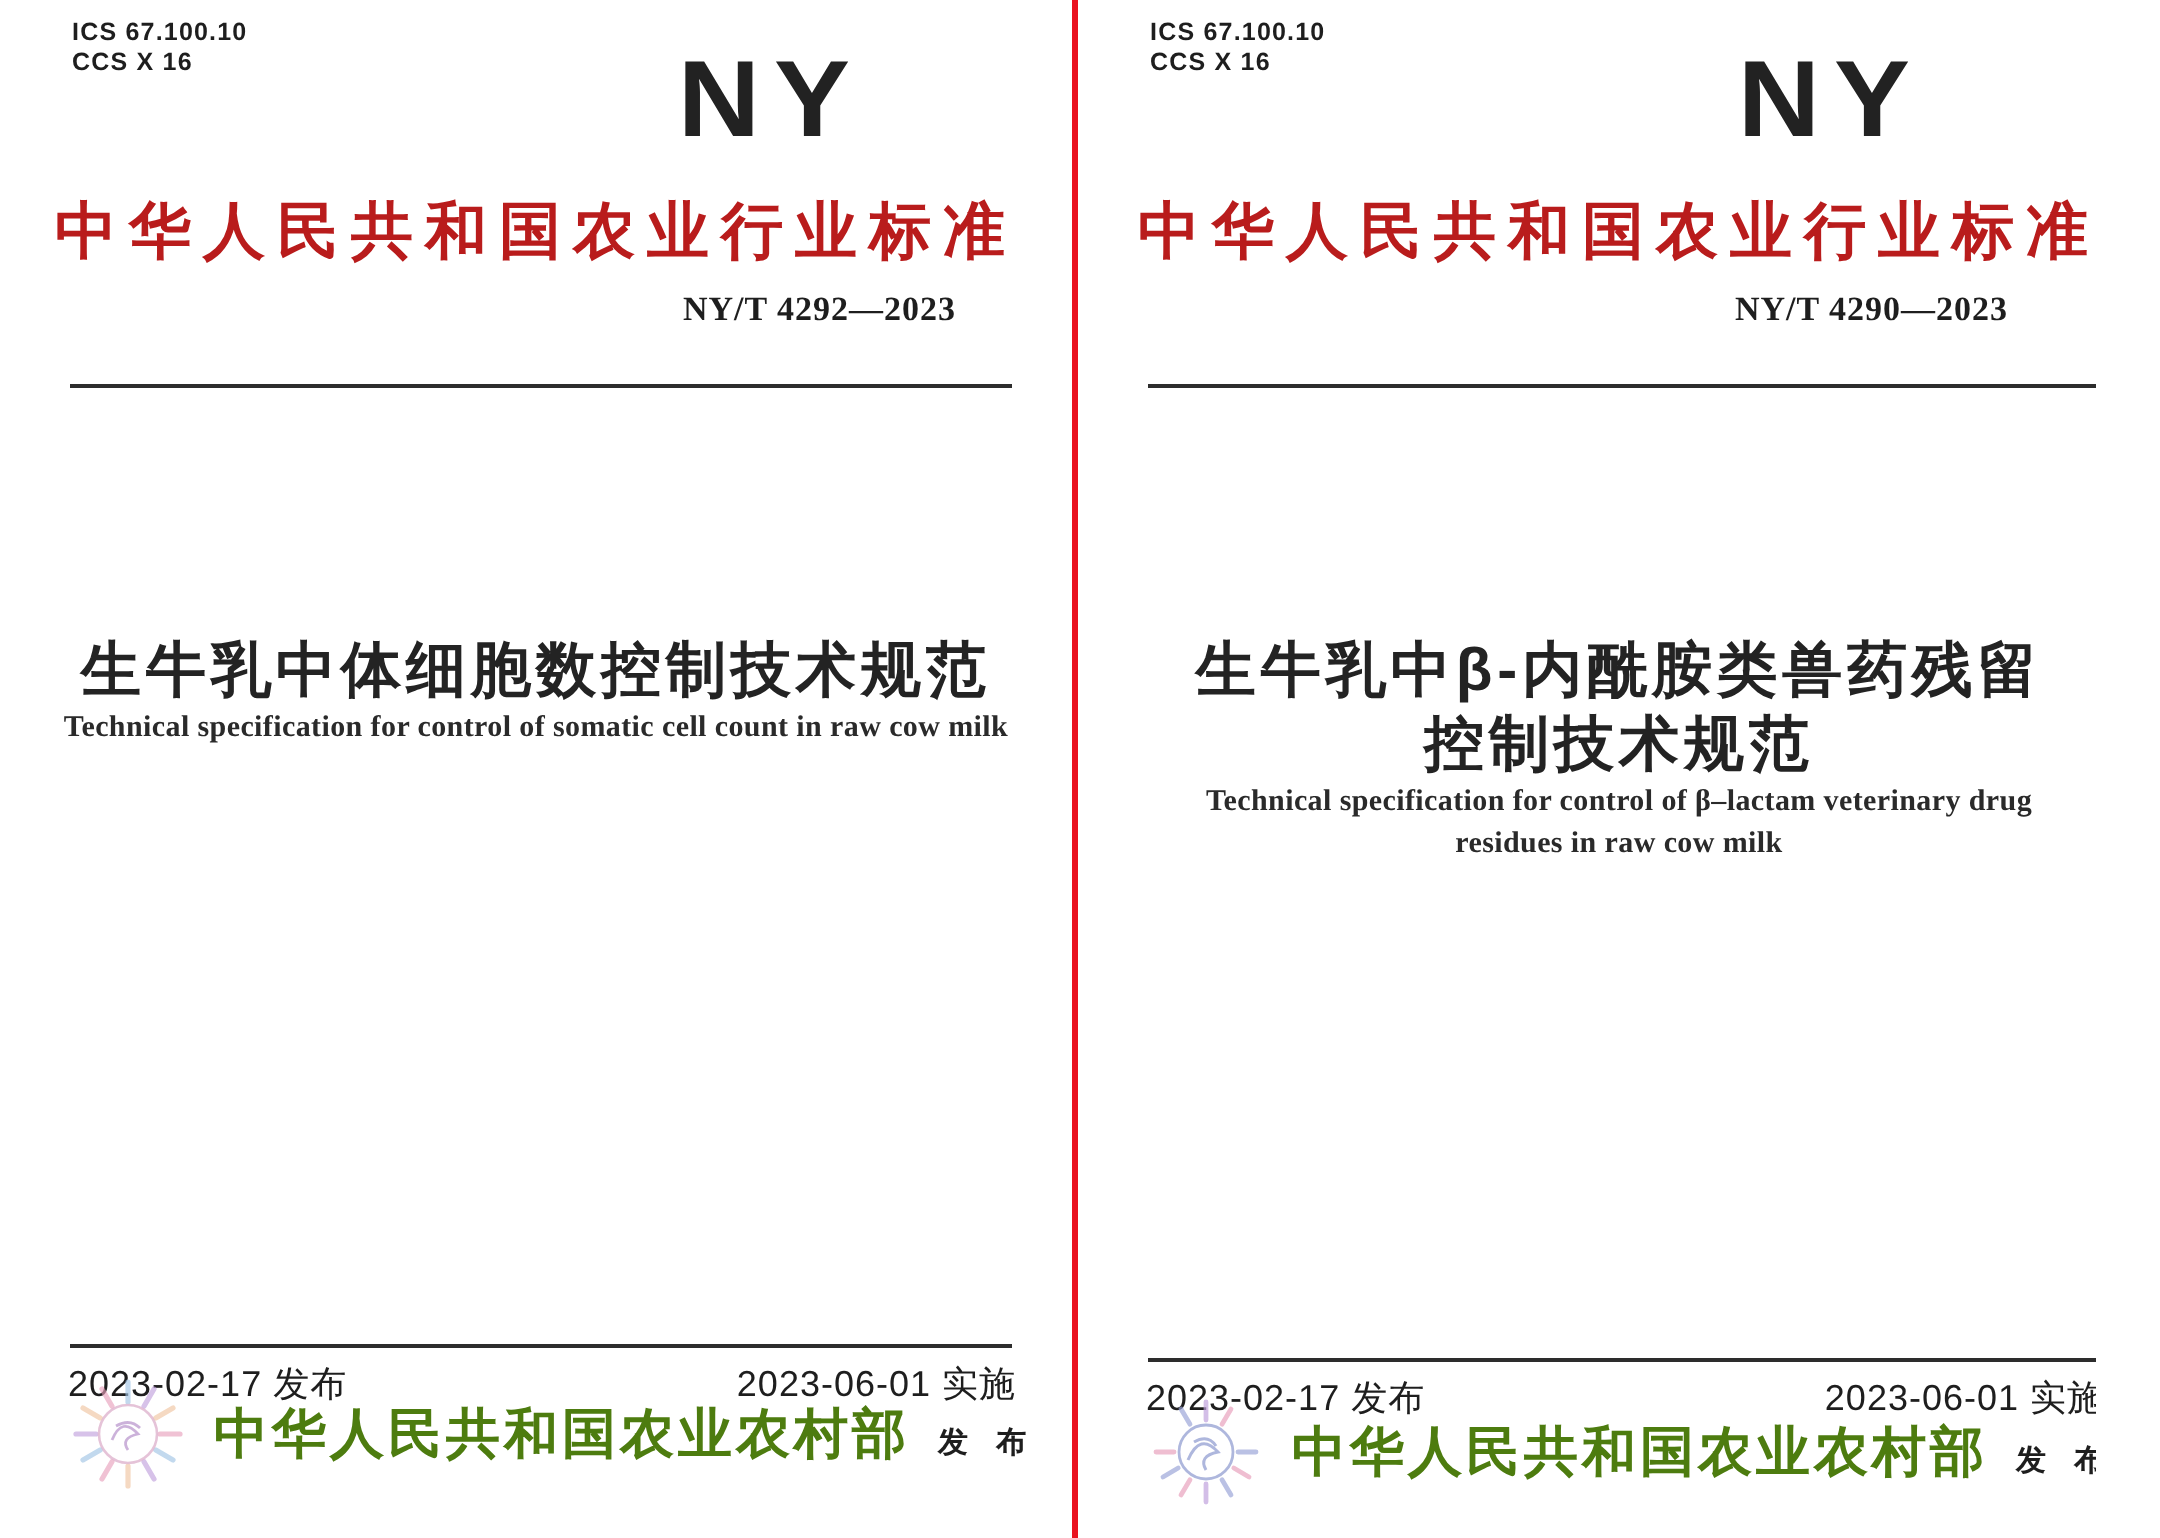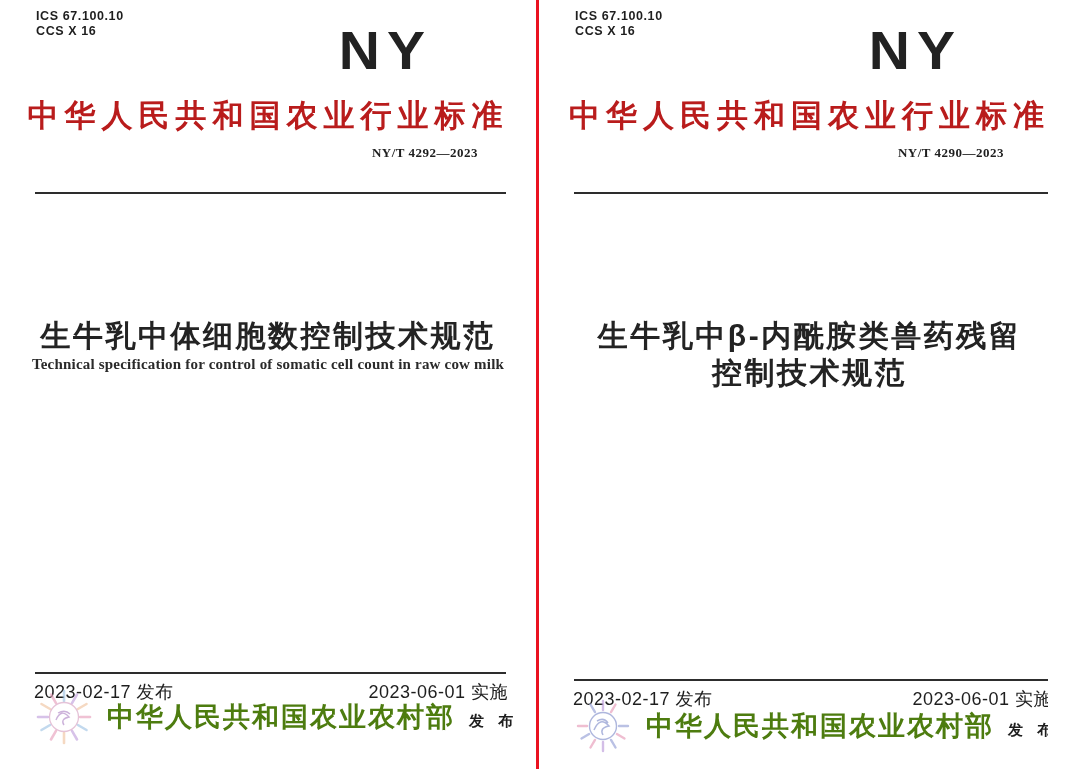--- a/index.html
+++ b/index.html
@@ -65,7 +65,7 @@
   .std-number {
     position: absolute;
     top: 145px; right: 58px;
-    font-size: 13px;
+    font-size: 17px;
     font-weight: 700;
     font-family: "Liberation Serif", "DejaVu Serif", serif;
     letter-spacing: 0.5px;

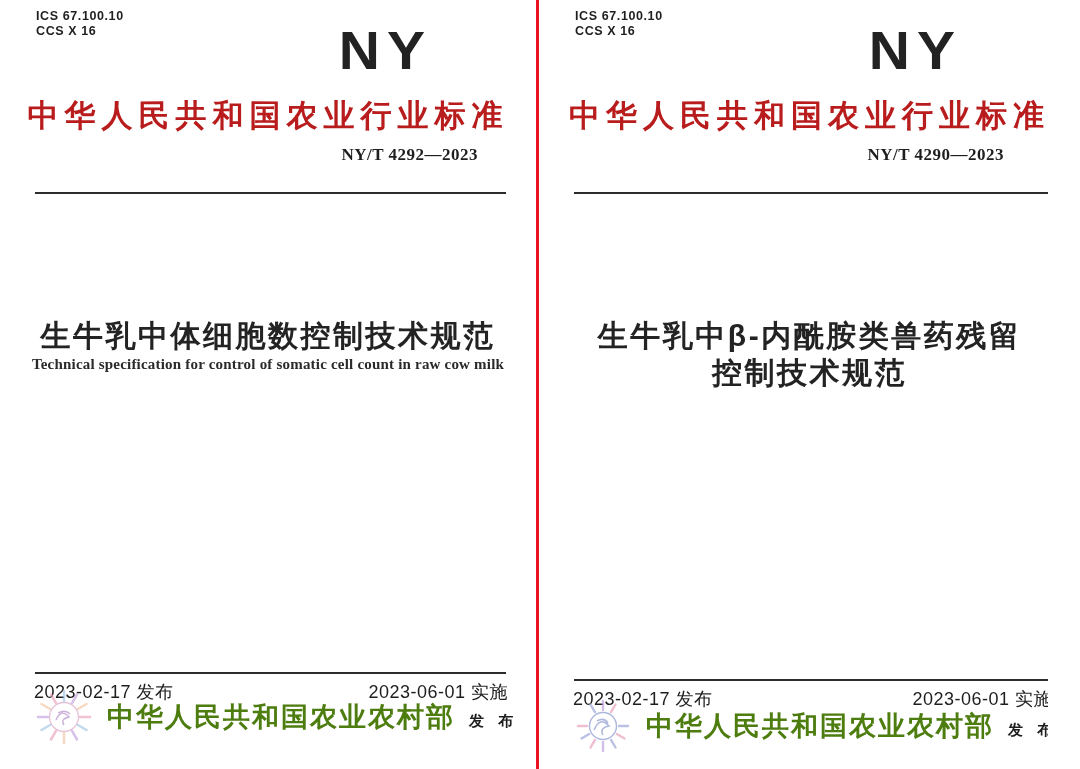--- a/index.html
+++ b/index.html
@@ -217,6 +217,10 @@
     <div class="title-block">
       <span class="title-cn-line">生牛乳中β-内酰胺类兽药残留</span>
       <span class="title-cn-line">控制技术规范</span>
+      <div class="title-en">
+        <span class="title-en-line">Technical specification for control of β–lactam veterinary drug</span>
+        <span class="title-en-line">residues in raw cow milk</span>
+      </div>
     </div>
 
     <div class="dates-row">

